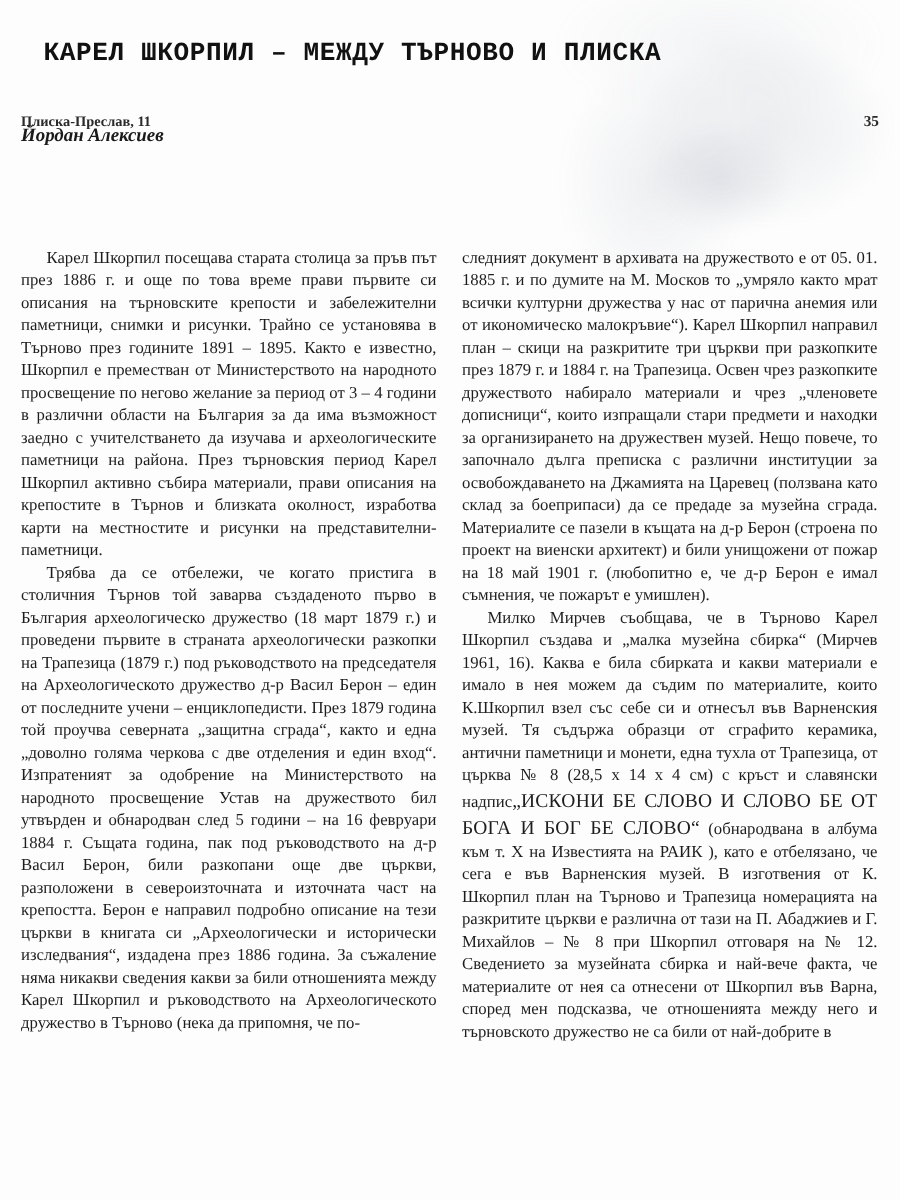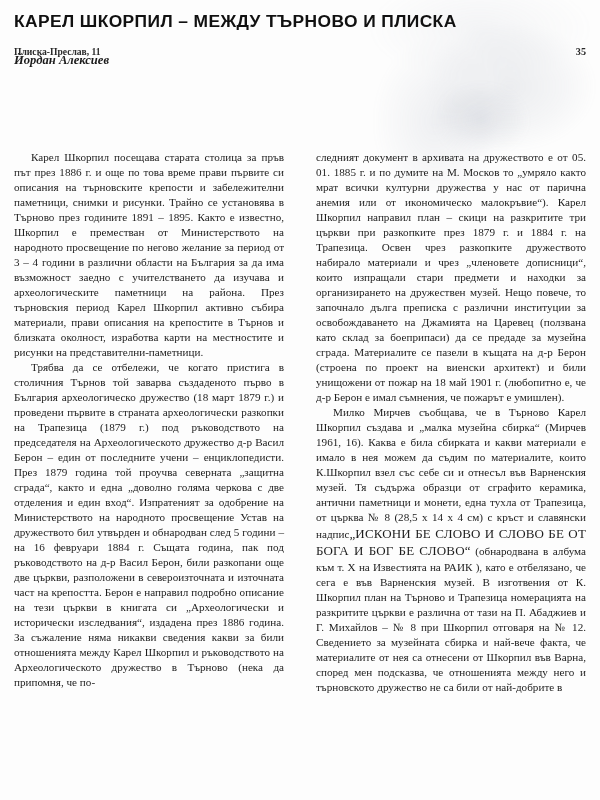--- a/index.html
+++ b/index.html
@@ -52,9 +52,9 @@
   }
 
   .doc-title {
-    margin: 0;
+    margin: 15px;
     padding: 12px 16px 0 14px;
-    font-family: Liberation Sans, sans-serif;
+    font-family: Liberation Mono, monospace;
     font-size: 17.4px;
     font-weight: 700;
     letter-spacing: 0.4px;

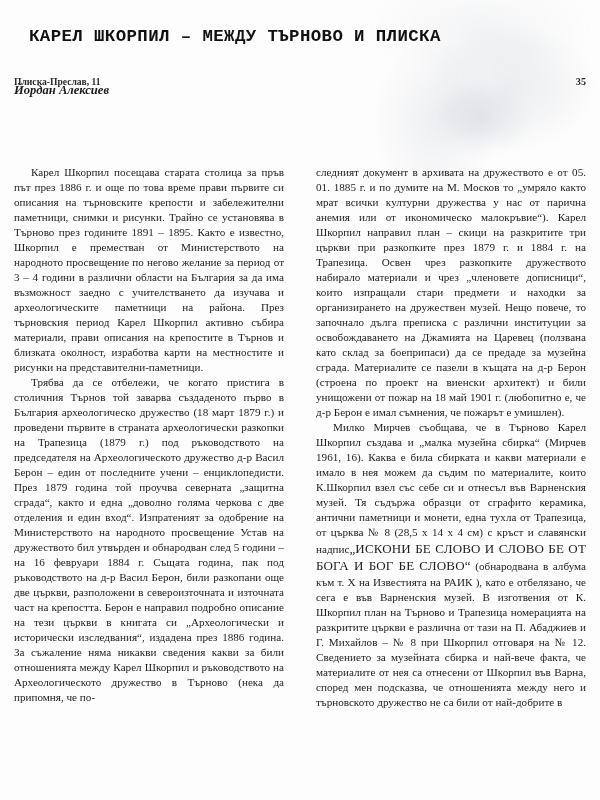--- a/index.html
+++ b/index.html
@@ -80,7 +80,7 @@
     width: 572px;
     height: 605px;
     display: flex;
-    gap: 32px;
+    gap: 17px;
   }
 
   .col {

